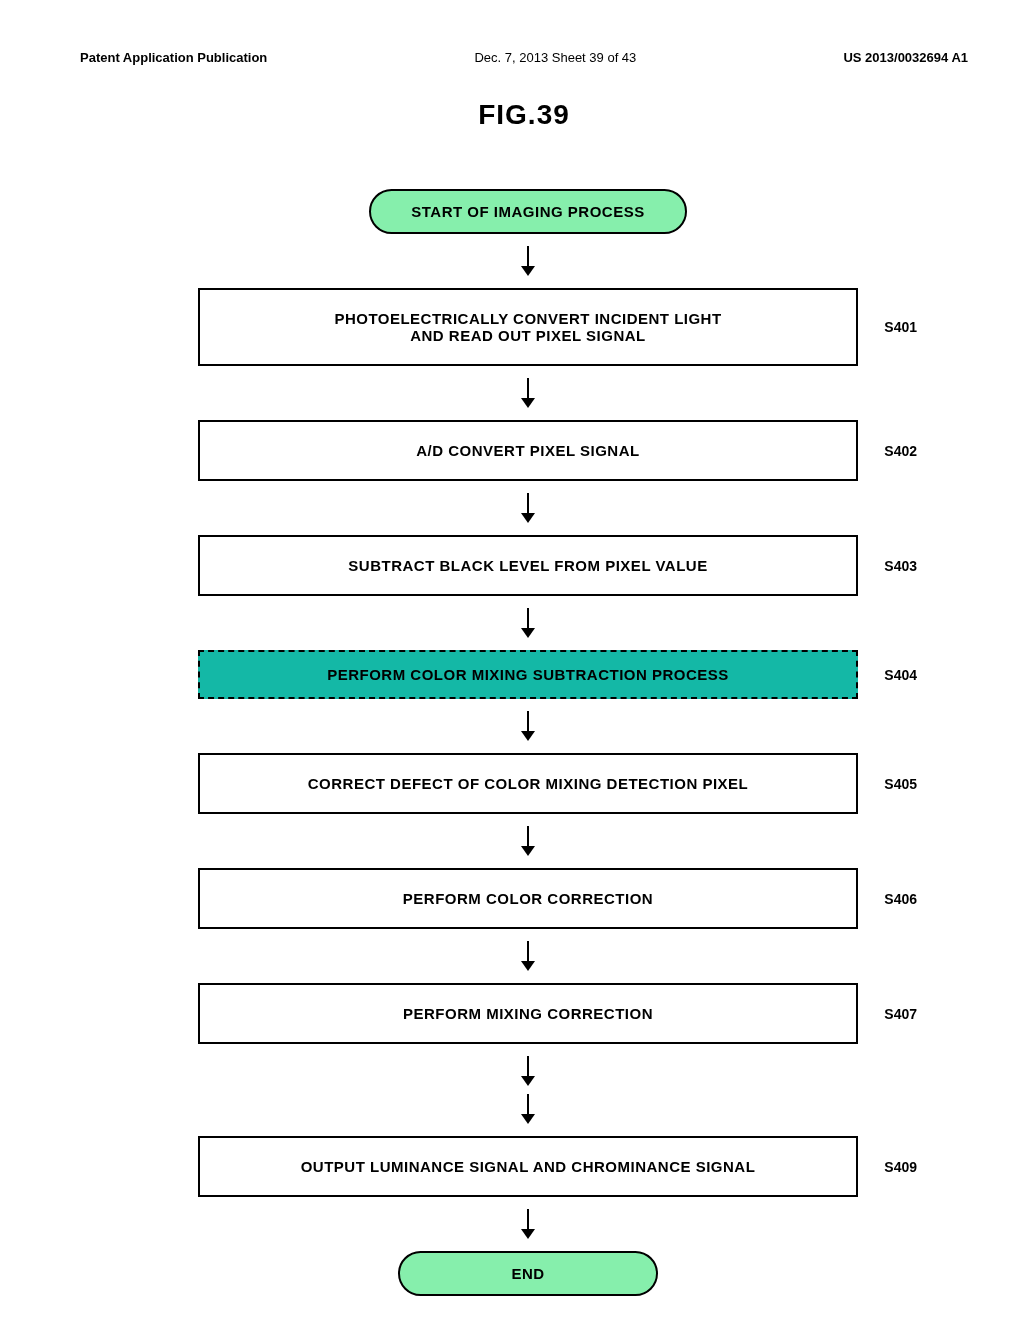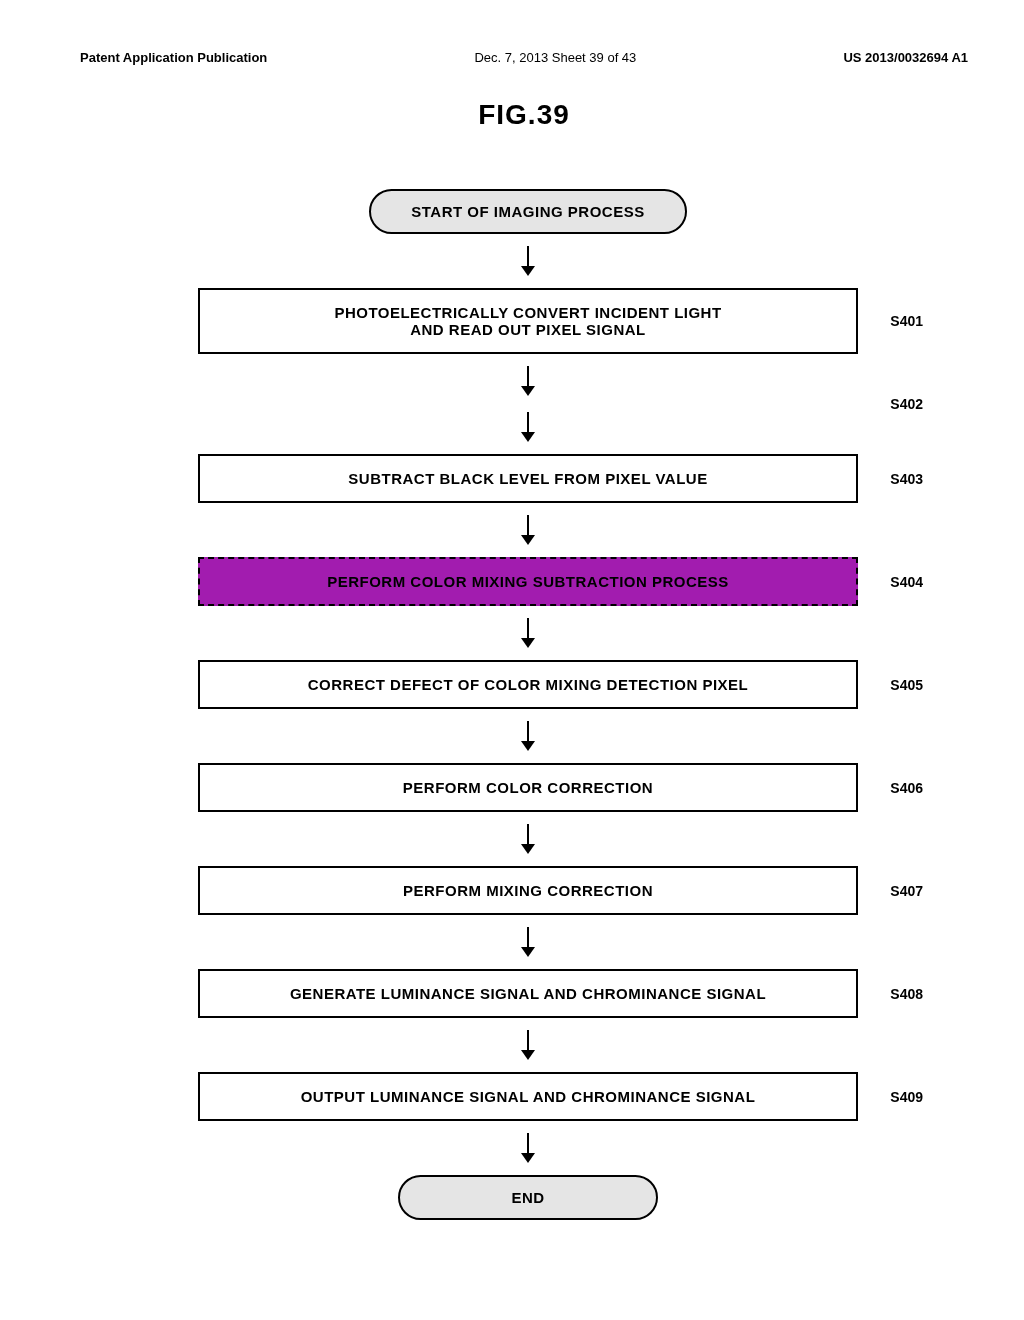--- a/index.html
+++ b/index.html
@@ -54,7 +54,7 @@
       font-size: 15px;
       font-weight: bold;
       letter-spacing: 0.5px;
-      background: #e5e5e5;
+      background: #86efac;
       min-width: 260px;
     }
 

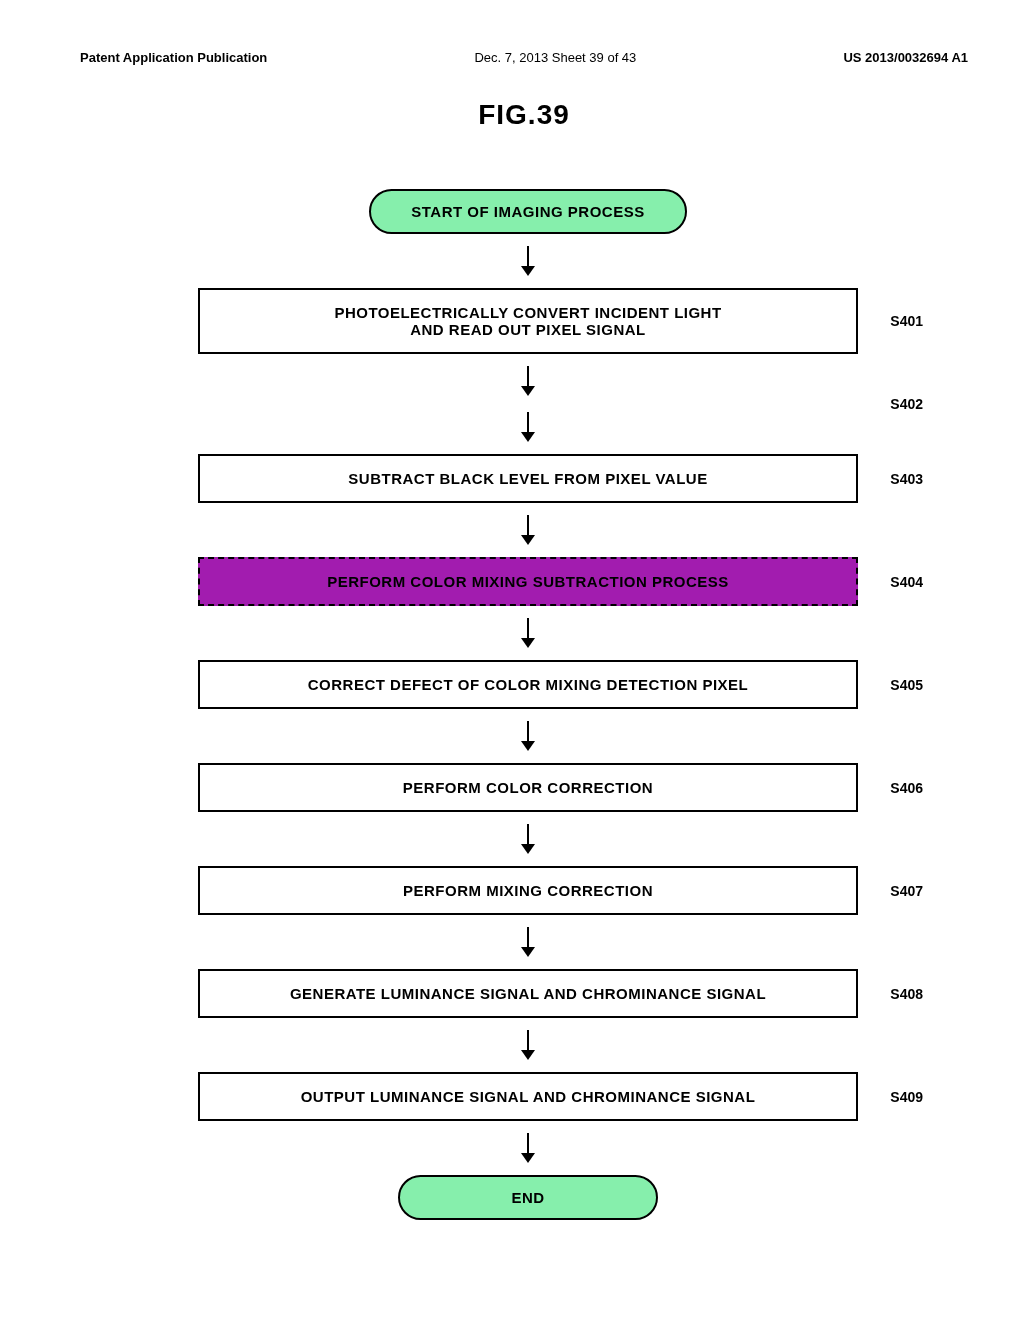--- a/index.html
+++ b/index.html
@@ -60,7 +60,7 @@
 
     .rect-box {
       border: 2px solid #000;
-      padding: 14px 20px;
+      padding: 20px 20px;
       text-align: center;
       font-size: 15px;
       font-weight: bold;

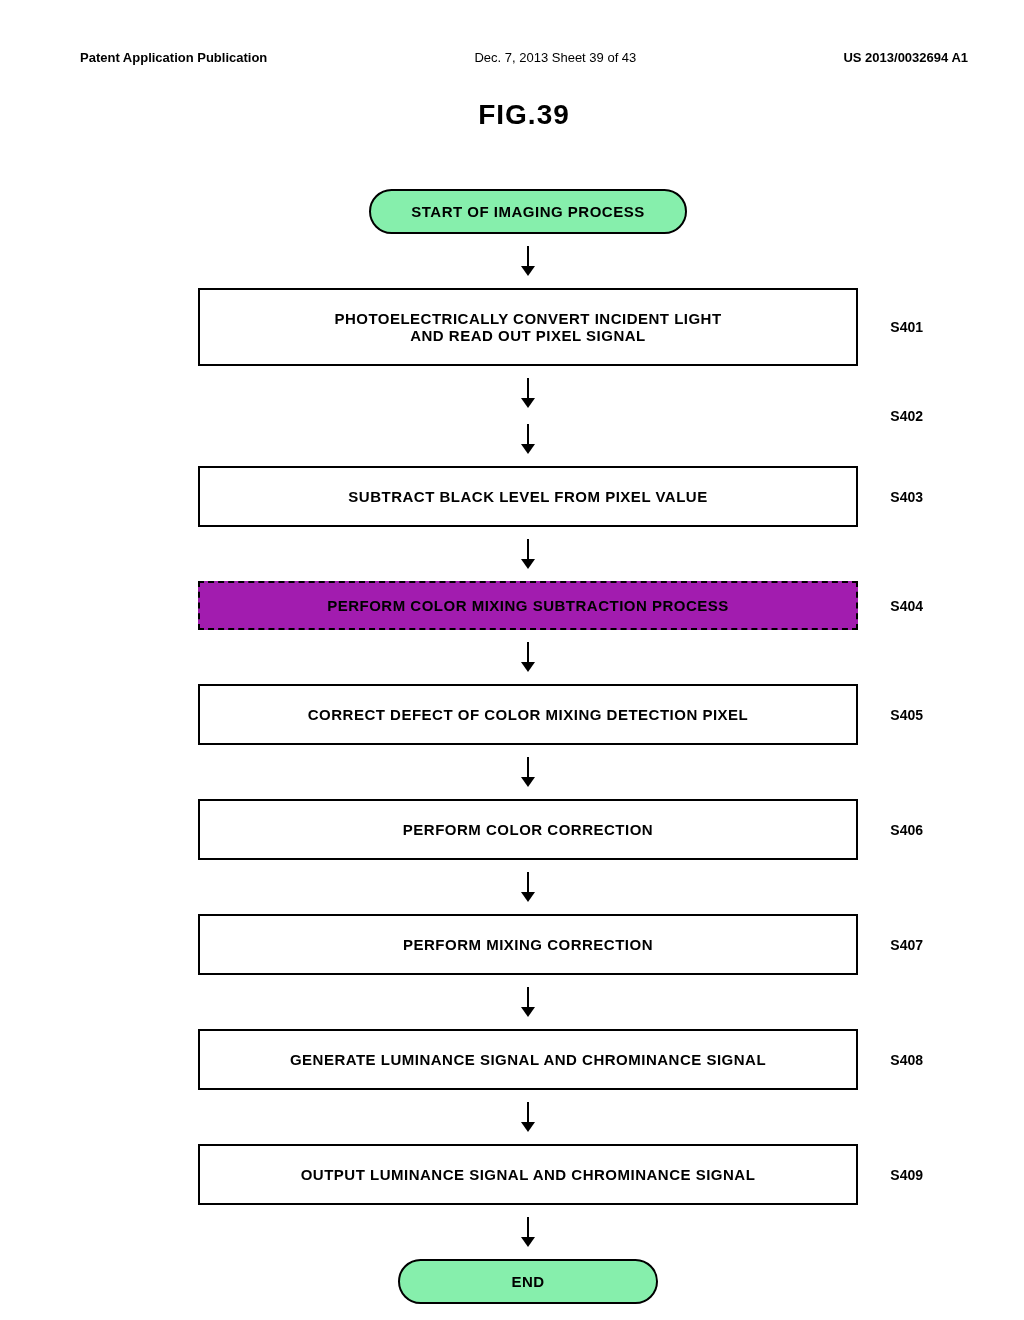--- a/index.html
+++ b/index.html
@@ -92,7 +92,7 @@
 
     .step-label {
       position: absolute;
-      right: 1px;
+      right: 7px;
       font-size: 14px;
       font-weight: bold;
       color: #000;

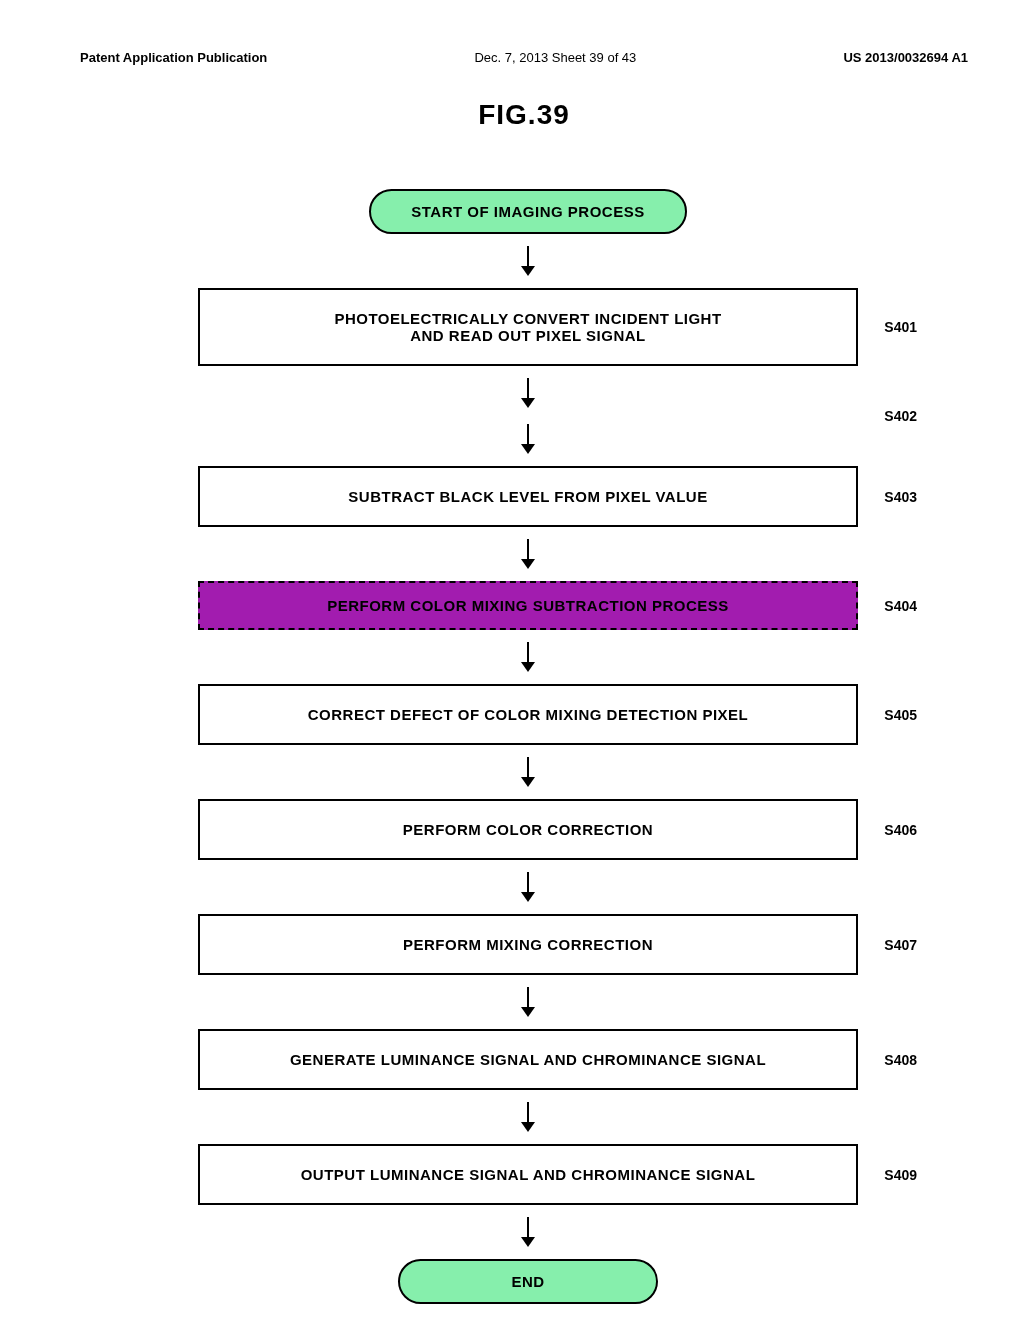--- a/index.html
+++ b/index.html
@@ -153,6 +153,7 @@
     <div class="arrow"></div>
 
     <div class="step-row">
+      <div class="rect-box">A/D CONVERT PIXEL SIGNAL</div>
       <span class="step-label">S402</span>
     </div>
 

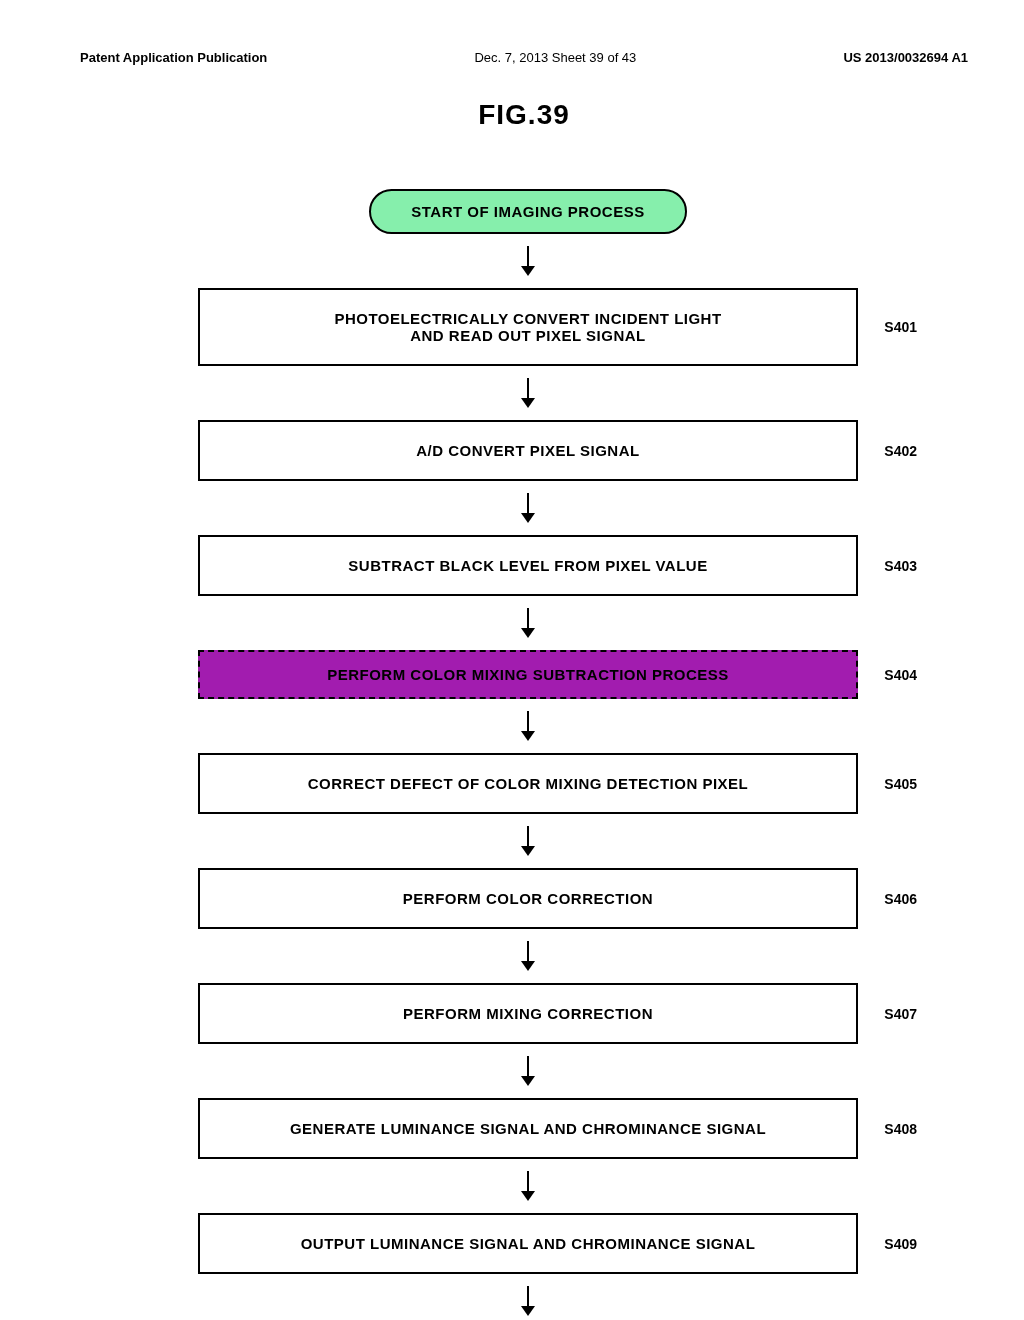--- a/index.html
+++ b/index.html
@@ -77,7 +77,7 @@
       font-size: 15px;
       font-weight: bold;
       letter-spacing: 0.5px;
-      background: #a21caf;
+      background: #14b8a6;
       width: 660px;
       position: relative;
     }

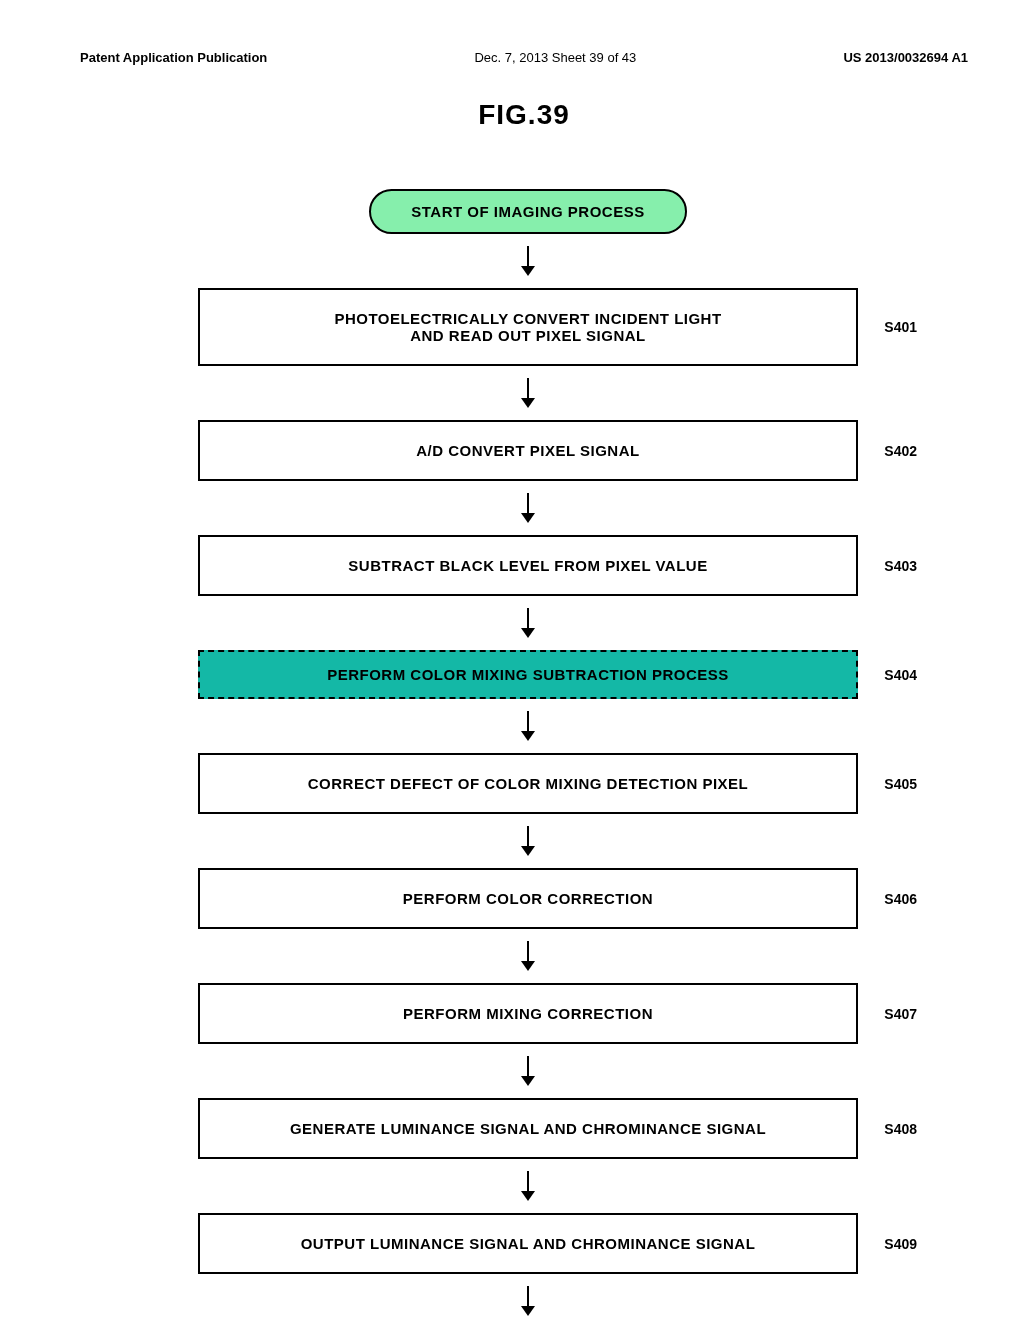--- a/index.html
+++ b/index.html
@@ -194,10 +194,6 @@
 
     <div class="arrow"></div>
 
-    <div class="step-row">
-      <div class="rect-box">GENERATE LUMINANCE SIGNAL AND CHROMINANCE SIGNAL</div>
-      <span class="step-label">S408</span>
-    </div>
 
     <div class="arrow"></div>
 

